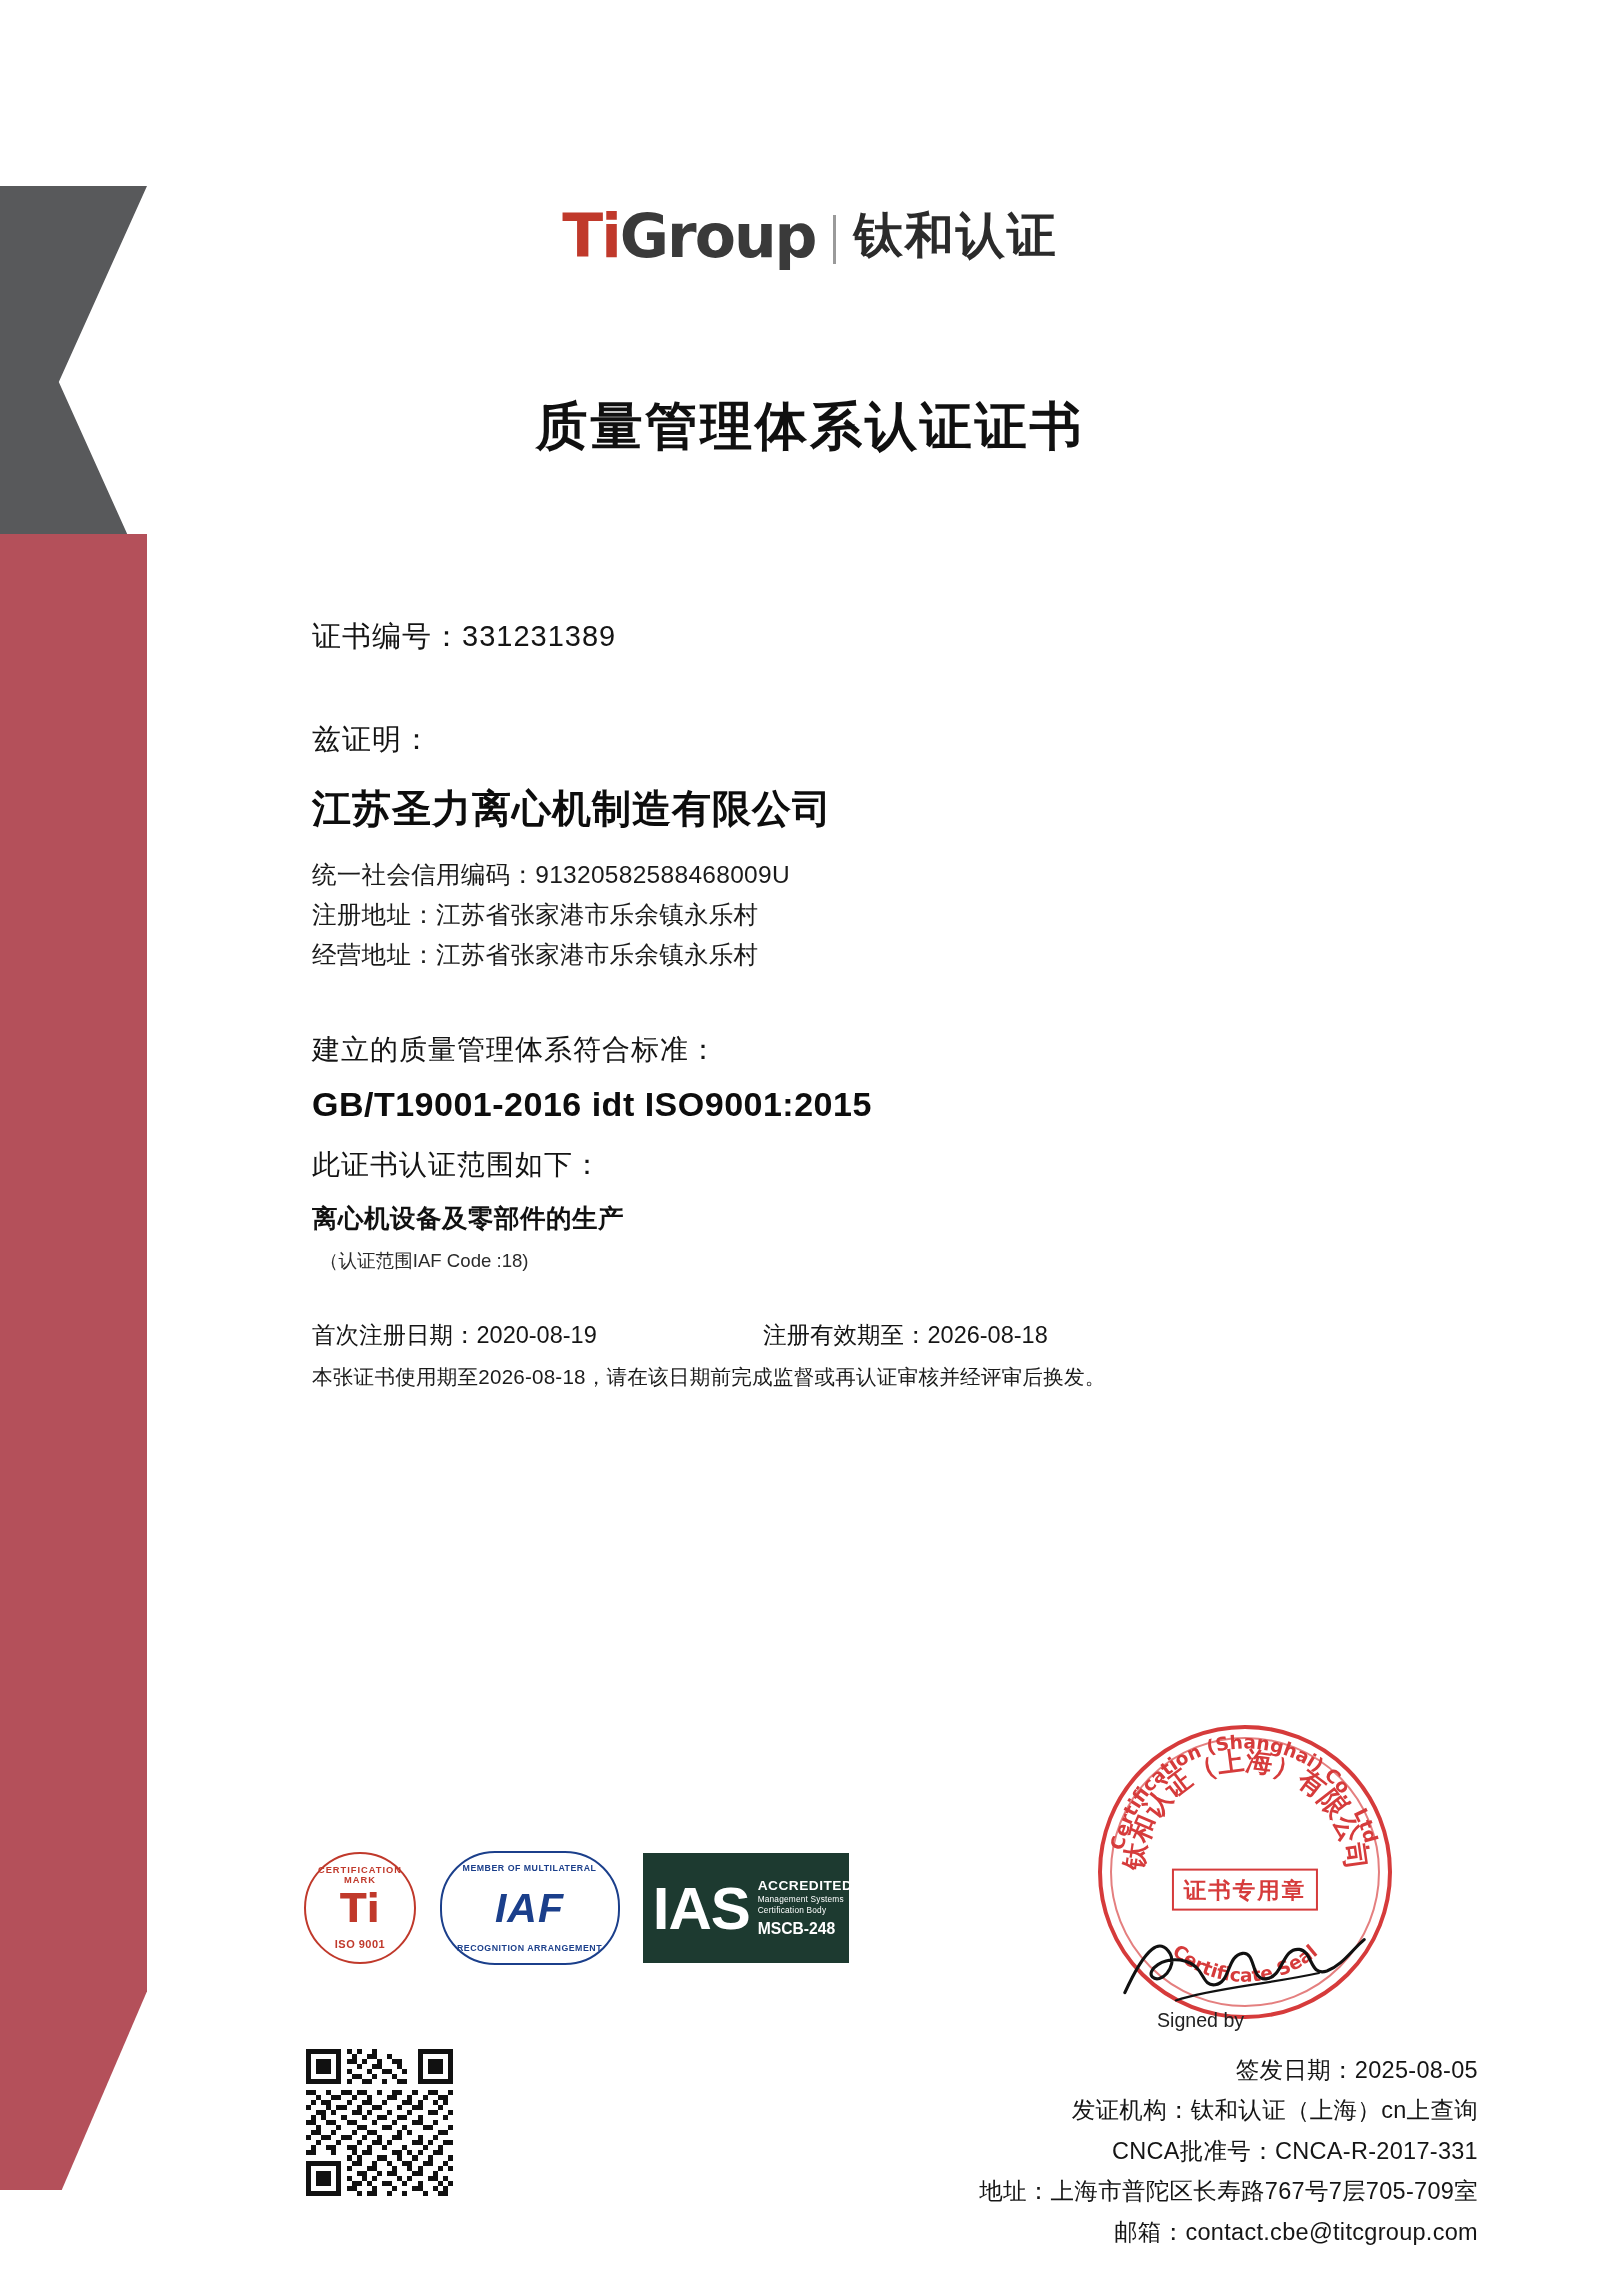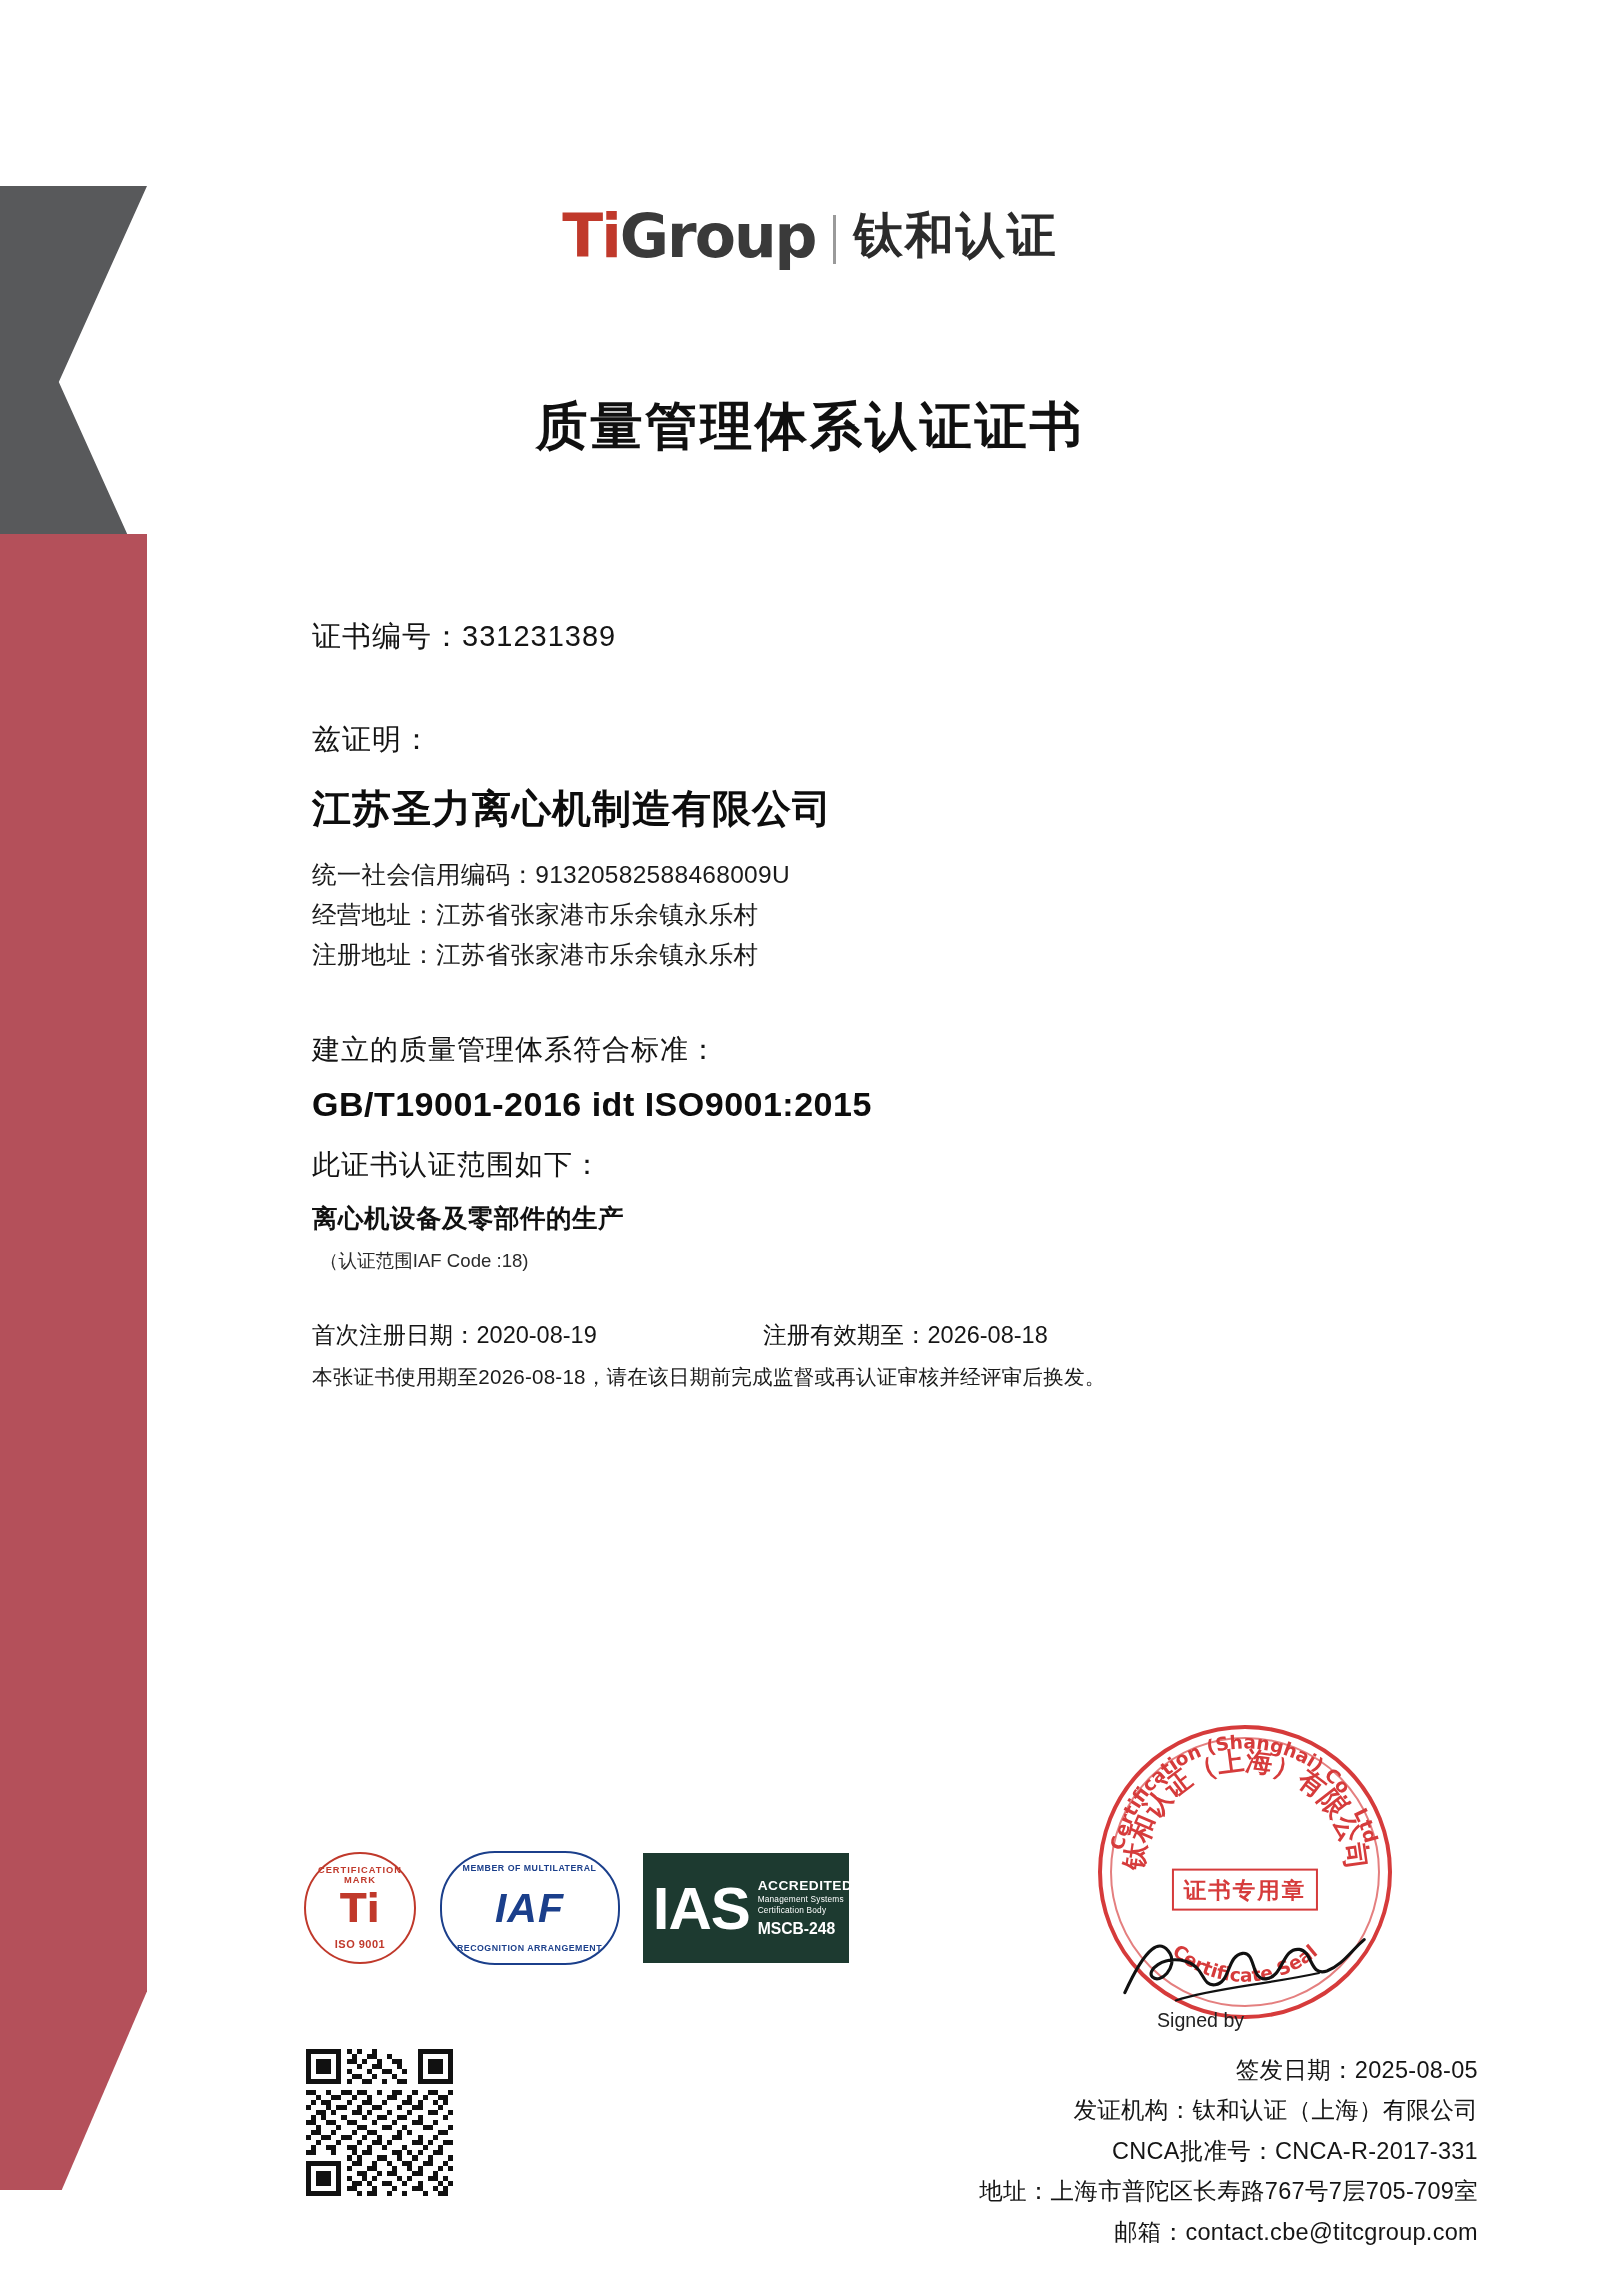--- a/index.html
+++ b/index.html
@@ -415,8 +415,8 @@
     <div class="hereby">兹证明：</div>
     <div class="company">江苏圣力离心机制造有限公司</div>
     <div class="info-line">统一社会信用编码：91320582588468009U</div>
+    <div class="info-line">注册地址：江苏省张家港市乐余镇永乐村</div>
     <div class="info-line">经营地址：江苏省张家港市乐余镇永乐村</div>
-    <div class="info-line">注册地址：江苏省张家港市乐余镇永乐村</div>
 
     <div class="std-intro">建立的质量管理体系符合标准：</div>
     <div class="std-code">GB/T19001-2016 idt ISO9001:2015</div>

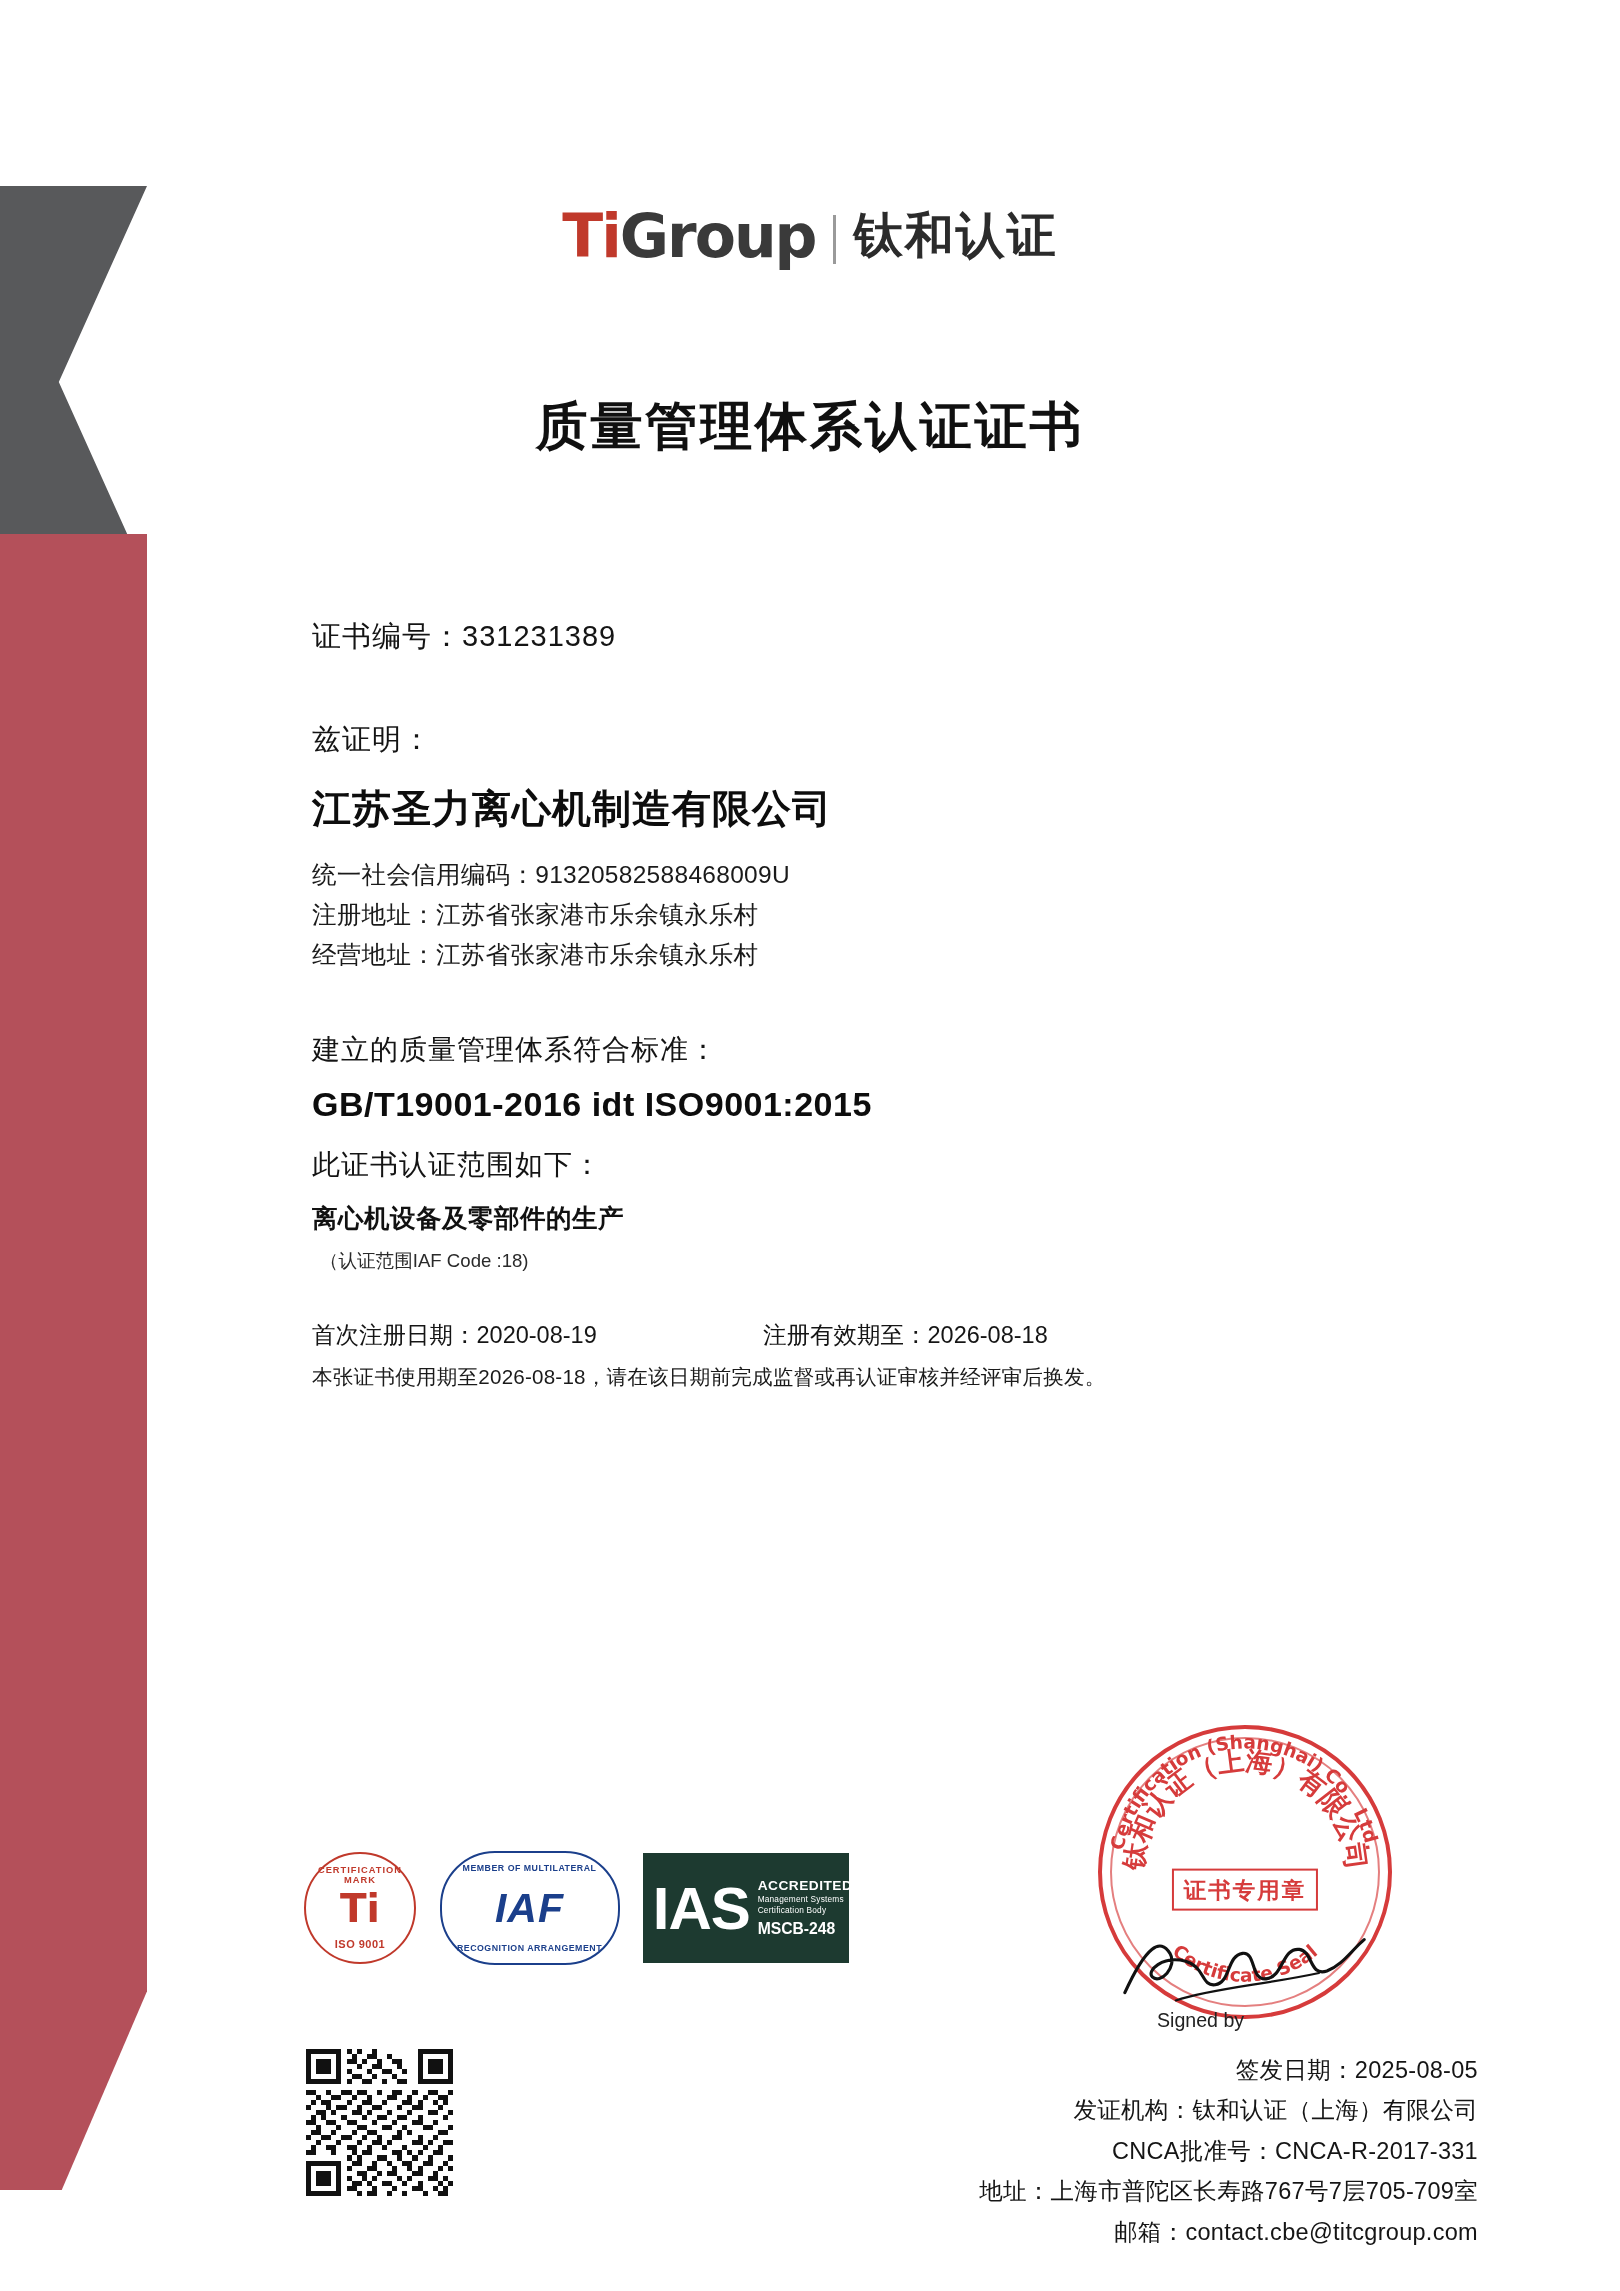--- a/index.html
+++ b/index.html
@@ -689,7 +689,7 @@
 
   <div class="footer-right">
     <div>签发日期：2025-08-05</div>
-    <div>发证机构：钛和认证（上海）有限公司</div>
+    <div>发证机构：钛和认证（上海）cn上查询</div>
     <div>CNCA批准号：CNCA-R-2017-331</div>
     <div>地址：上海市普陀区长寿路767号7层705-709室</div>
     <div>邮箱：contact.cbe@titcgroup.com</div>

